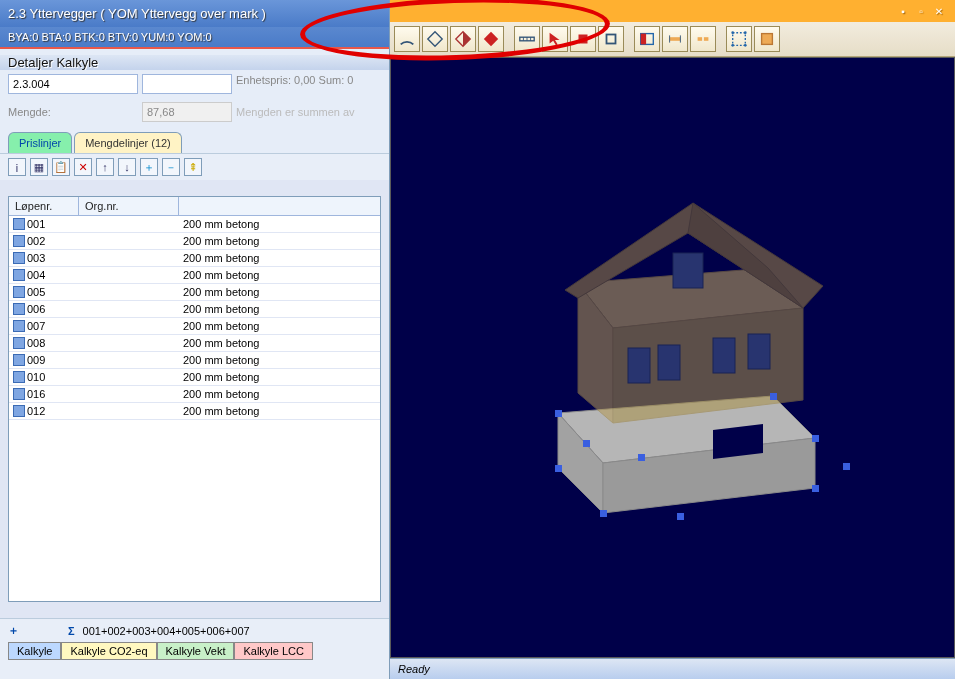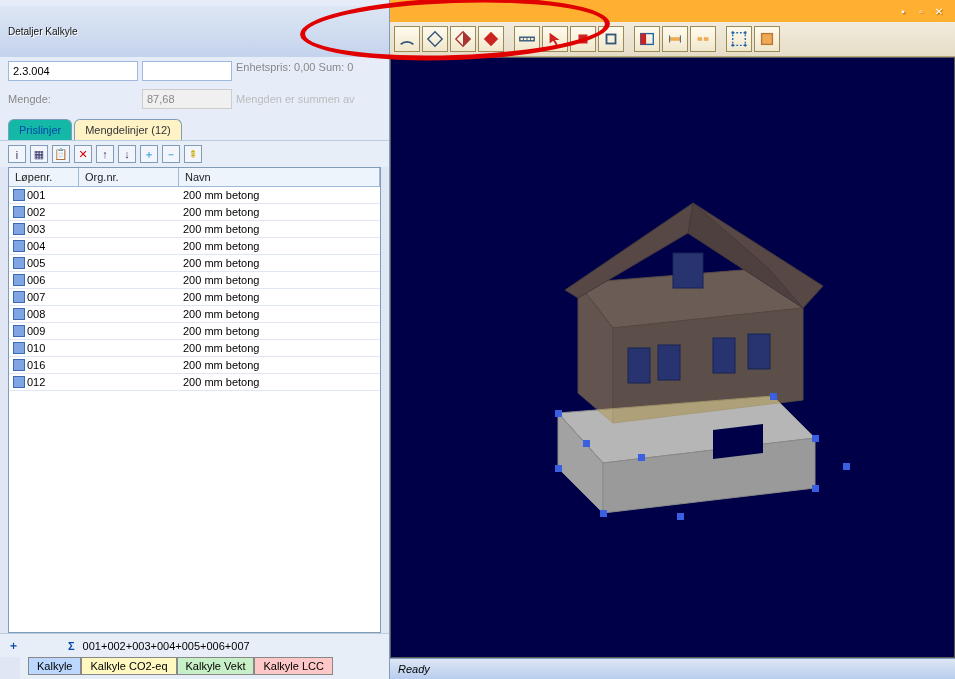--- a/index.html
+++ b/index.html
@@ -75,6 +75,7 @@
 <body>
 
 <div class="left-panel">
+  <div class="hdr-title">2.3 Yttervegger  ( YOM Yttervegg over mark )</div>
 
   <div class="detaljer-bar">Detaljer Kalkyle</div>
 

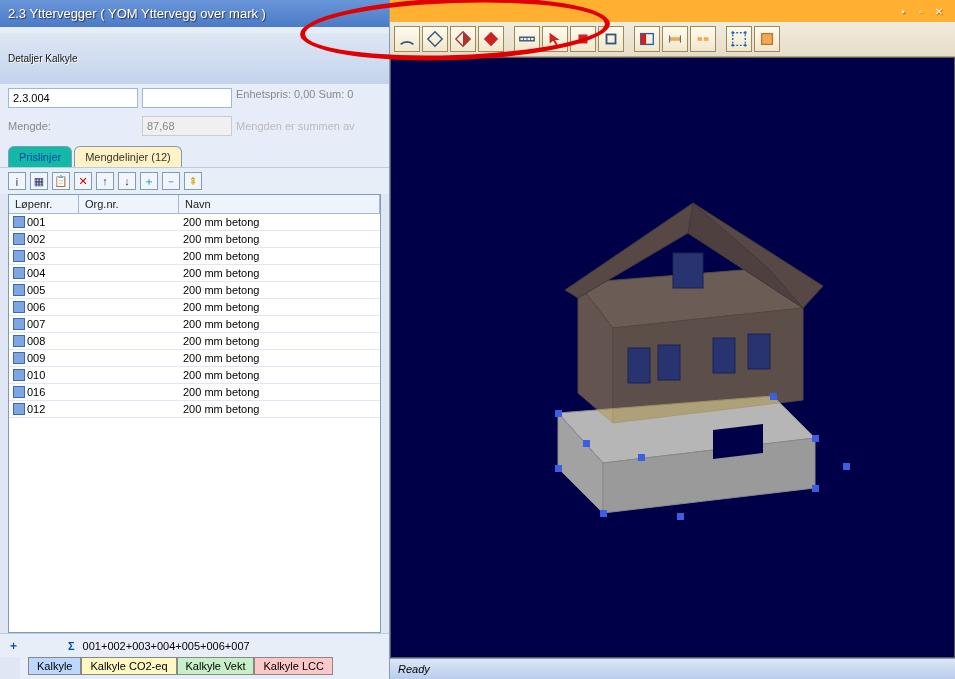--- a/index.html
+++ b/index.html
@@ -76,6 +76,7 @@
 
 <div class="left-panel">
   <div class="hdr-title">2.3 Yttervegger  ( YOM Yttervegg over mark )</div>
+  <div class="hdr-metrics">BYA:0 BTA:0 BTK:0 BTV:0 YUM:0 YOM:0</div>
 
   <div class="detaljer-bar">Detaljer Kalkyle</div>
 

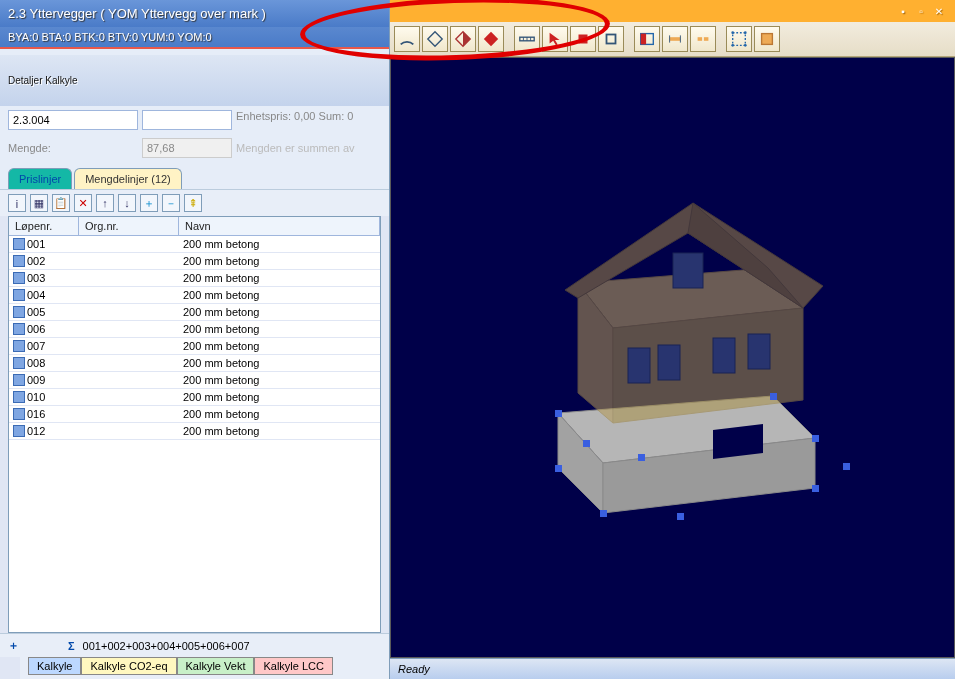--- a/index.html
+++ b/index.html
@@ -9,7 +9,7 @@
   .left-panel { width: 390px; height: 100%; background: #e0e6f4; display: flex; flex-direction: column; border-right: 1px solid #7f9db9; position: relative; }
   .hdr-title { background: linear-gradient(#6a96d9, #4a7bc8); color: #fff; padding: 6px 8px; font-size: 13px; text-shadow: 1px 1px 1px #333; }
   .hdr-metrics { background: linear-gradient(#5a88cf, #4a7bc8); color: #fff; padding: 4px 8px; font-size: 11px; text-shadow: 1px 1px 1px #333; border-bottom: 2px solid #e8584a; }
-  .detaljer-bar { background: linear-gradient(#dde6f4, #c4d3ec); padding: 20px 8px; font-size: 10px; color: #111; text-shadow: 1px 1px 0 #fff; border-top: 6px solid #e6edf8; }
+  .detaljer-bar { background: linear-gradient(#dde6f4, #c4d3ec); padding: 0 8px; font-size: 13px; color: #111; text-shadow: 1px 1px 0 #fff; border-top: 6px solid #e6edf8; }
   .inputs-row { display:flex; align-items:flex-start; gap:4px; padding:4px 8px; background:#e6edf8; }
   .inputs-row input { border:1px solid #9fb6dd; padding:2px 4px; height:20px; }
   .inputs-row .code { width: 130px; }

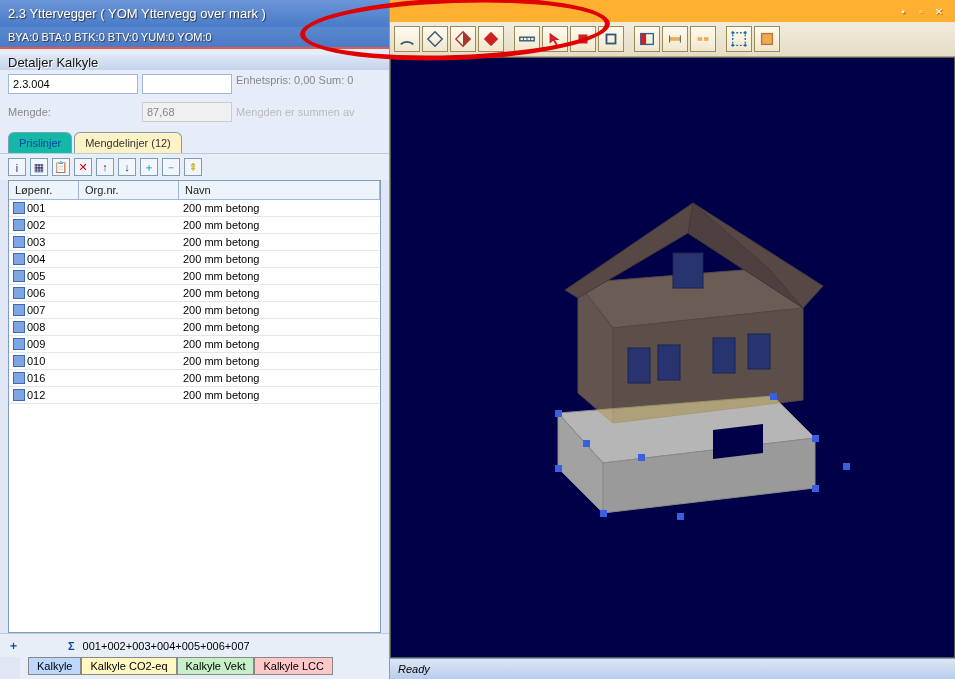--- a/index.html
+++ b/index.html
@@ -22,7 +22,7 @@
 
   .tabs-upper { display:flex; gap:2px; padding:6px 8px 0 8px; background:#e6edf8; }
   .tabs-upper .tab { border:1px solid #7f9db9; border-bottom:none; padding:4px 10px; border-top-left-radius:6px; border-top-right-radius:6px; cursor:pointer; }
-  .tabs-upper .tab.inactive { background:#14b8a6; color:#0048aa; }
+  .tabs-upper .tab.inactive { background:#86efac; color:#0048aa; }
   .tabs-upper .tab.active { background:#fff3c5; color:#333; }
 
   .toolbar { display:flex; gap:4px; padding:4px 8px; background:#e8eef8; border-top:1px solid #bcd; }

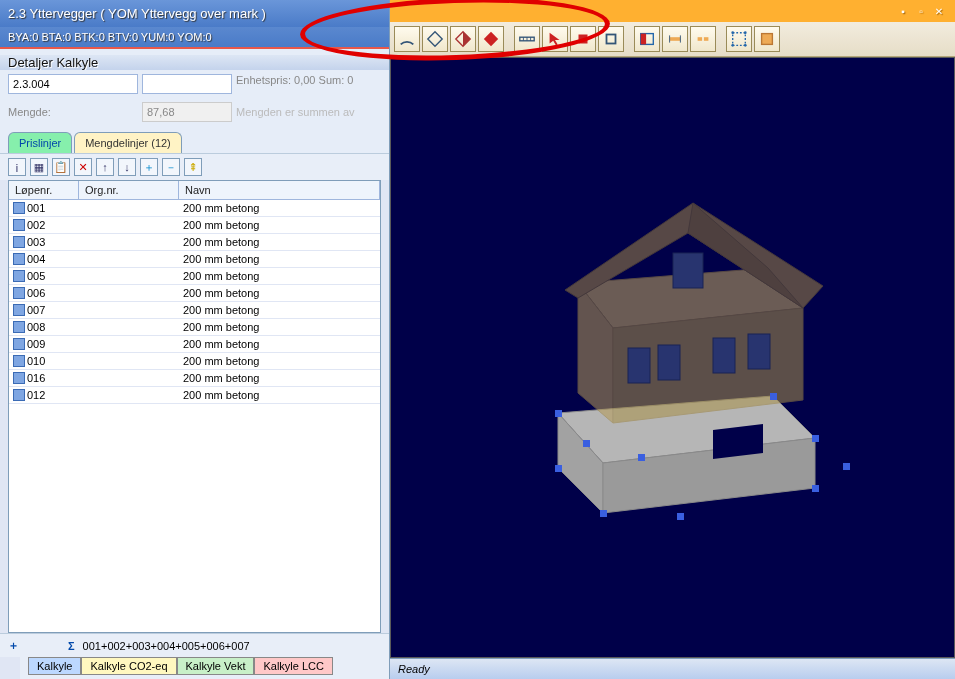--- a/index.html
+++ b/index.html
@@ -28,7 +28,7 @@
   .toolbar { display:flex; gap:4px; padding:4px 8px; background:#e8eef8; border-top:1px solid #bcd; }
   .toolbar .tbtn { width:18px; height:18px; border:1px solid #7f9db9; background:#f2f6fc; display:flex; align-items:center; justify-content:center; font-size:11px; color:#336; cursor:pointer; }
 
-  .grid { flex:1; background:#fff; border:1px solid #7f9db9; margin:0 8px; display:flex; flex-direction:column; overflow:hidden; }
+  .grid { flex:1; background:#fff; border:1px solid #7f9db9; margin:16px 8px; display:flex; flex-direction:column; overflow:hidden; }
   .grid-head { display:flex; background:#eef4fc; border-bottom:1px solid #9fb6dd; }
   .grid-head div { padding:3px 6px; border-right:1px solid #9fb6dd; color:#222; }
   .col1 { width:70px; } .col2 { width:100px; } .col3 { flex:1; }

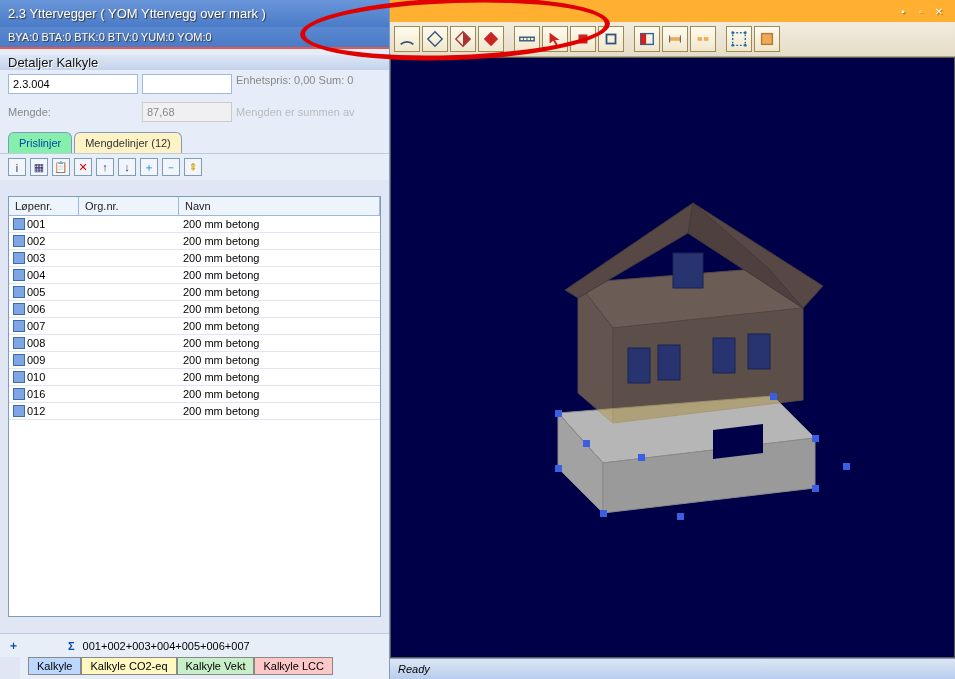--- a/index.html
+++ b/index.html
@@ -113,7 +113,6 @@
     <div class="grid-head">
       <div class="col1">Løpenr.</div>
       <div class="col2">Org.nr.</div>
-      <div class="col3">Navn</div>
     </div>
     <div class="grid-body" id="grid-body">
         <div class="row">

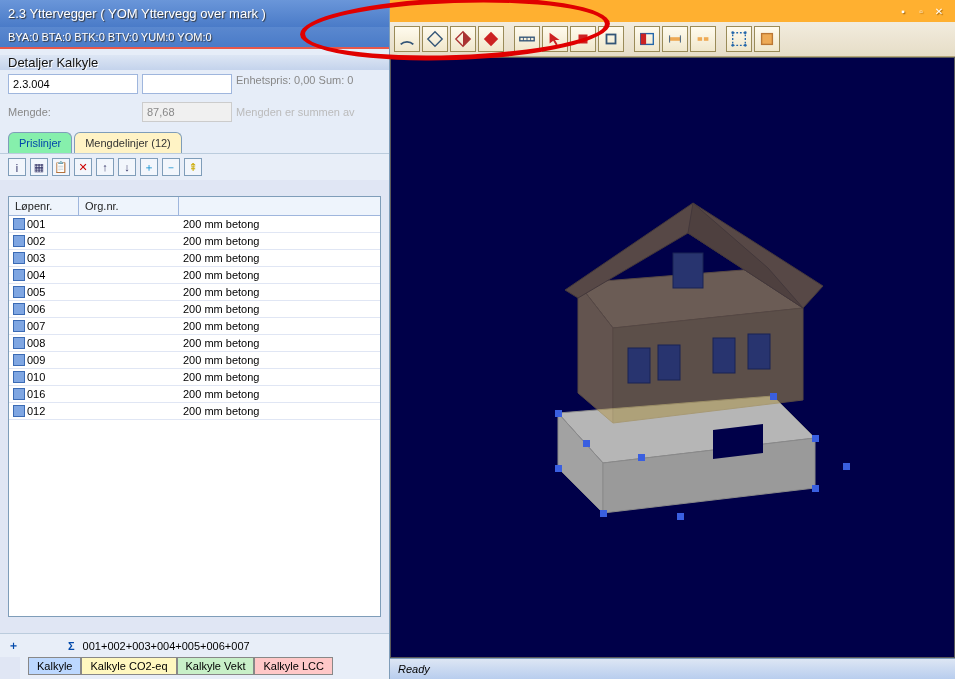--- a/index.html
+++ b/index.html
@@ -44,7 +44,7 @@
   .sum-row .sigma { color:#0048aa; font-weight:bold; margin-right:8px; }
   .sum-row .expr { flex:1; overflow:hidden; white-space:nowrap; }
 
-  .tabs-lower { display:flex; gap:0; padding:0 8px 4px 8px; background:#e8eef8;margin-left:20px; }
+  .tabs-lower { display:flex; gap:0; padding:0 8px 19px 8px; background:#e8eef8; }
   .tabs-lower .tab { border:1px solid #888; padding:2px 8px; font-size:11px; cursor:pointer; }
   .tabs-lower .t1 { background:#bcd8ff; }
   .tabs-lower .t2 { background:#fff8c0; }

